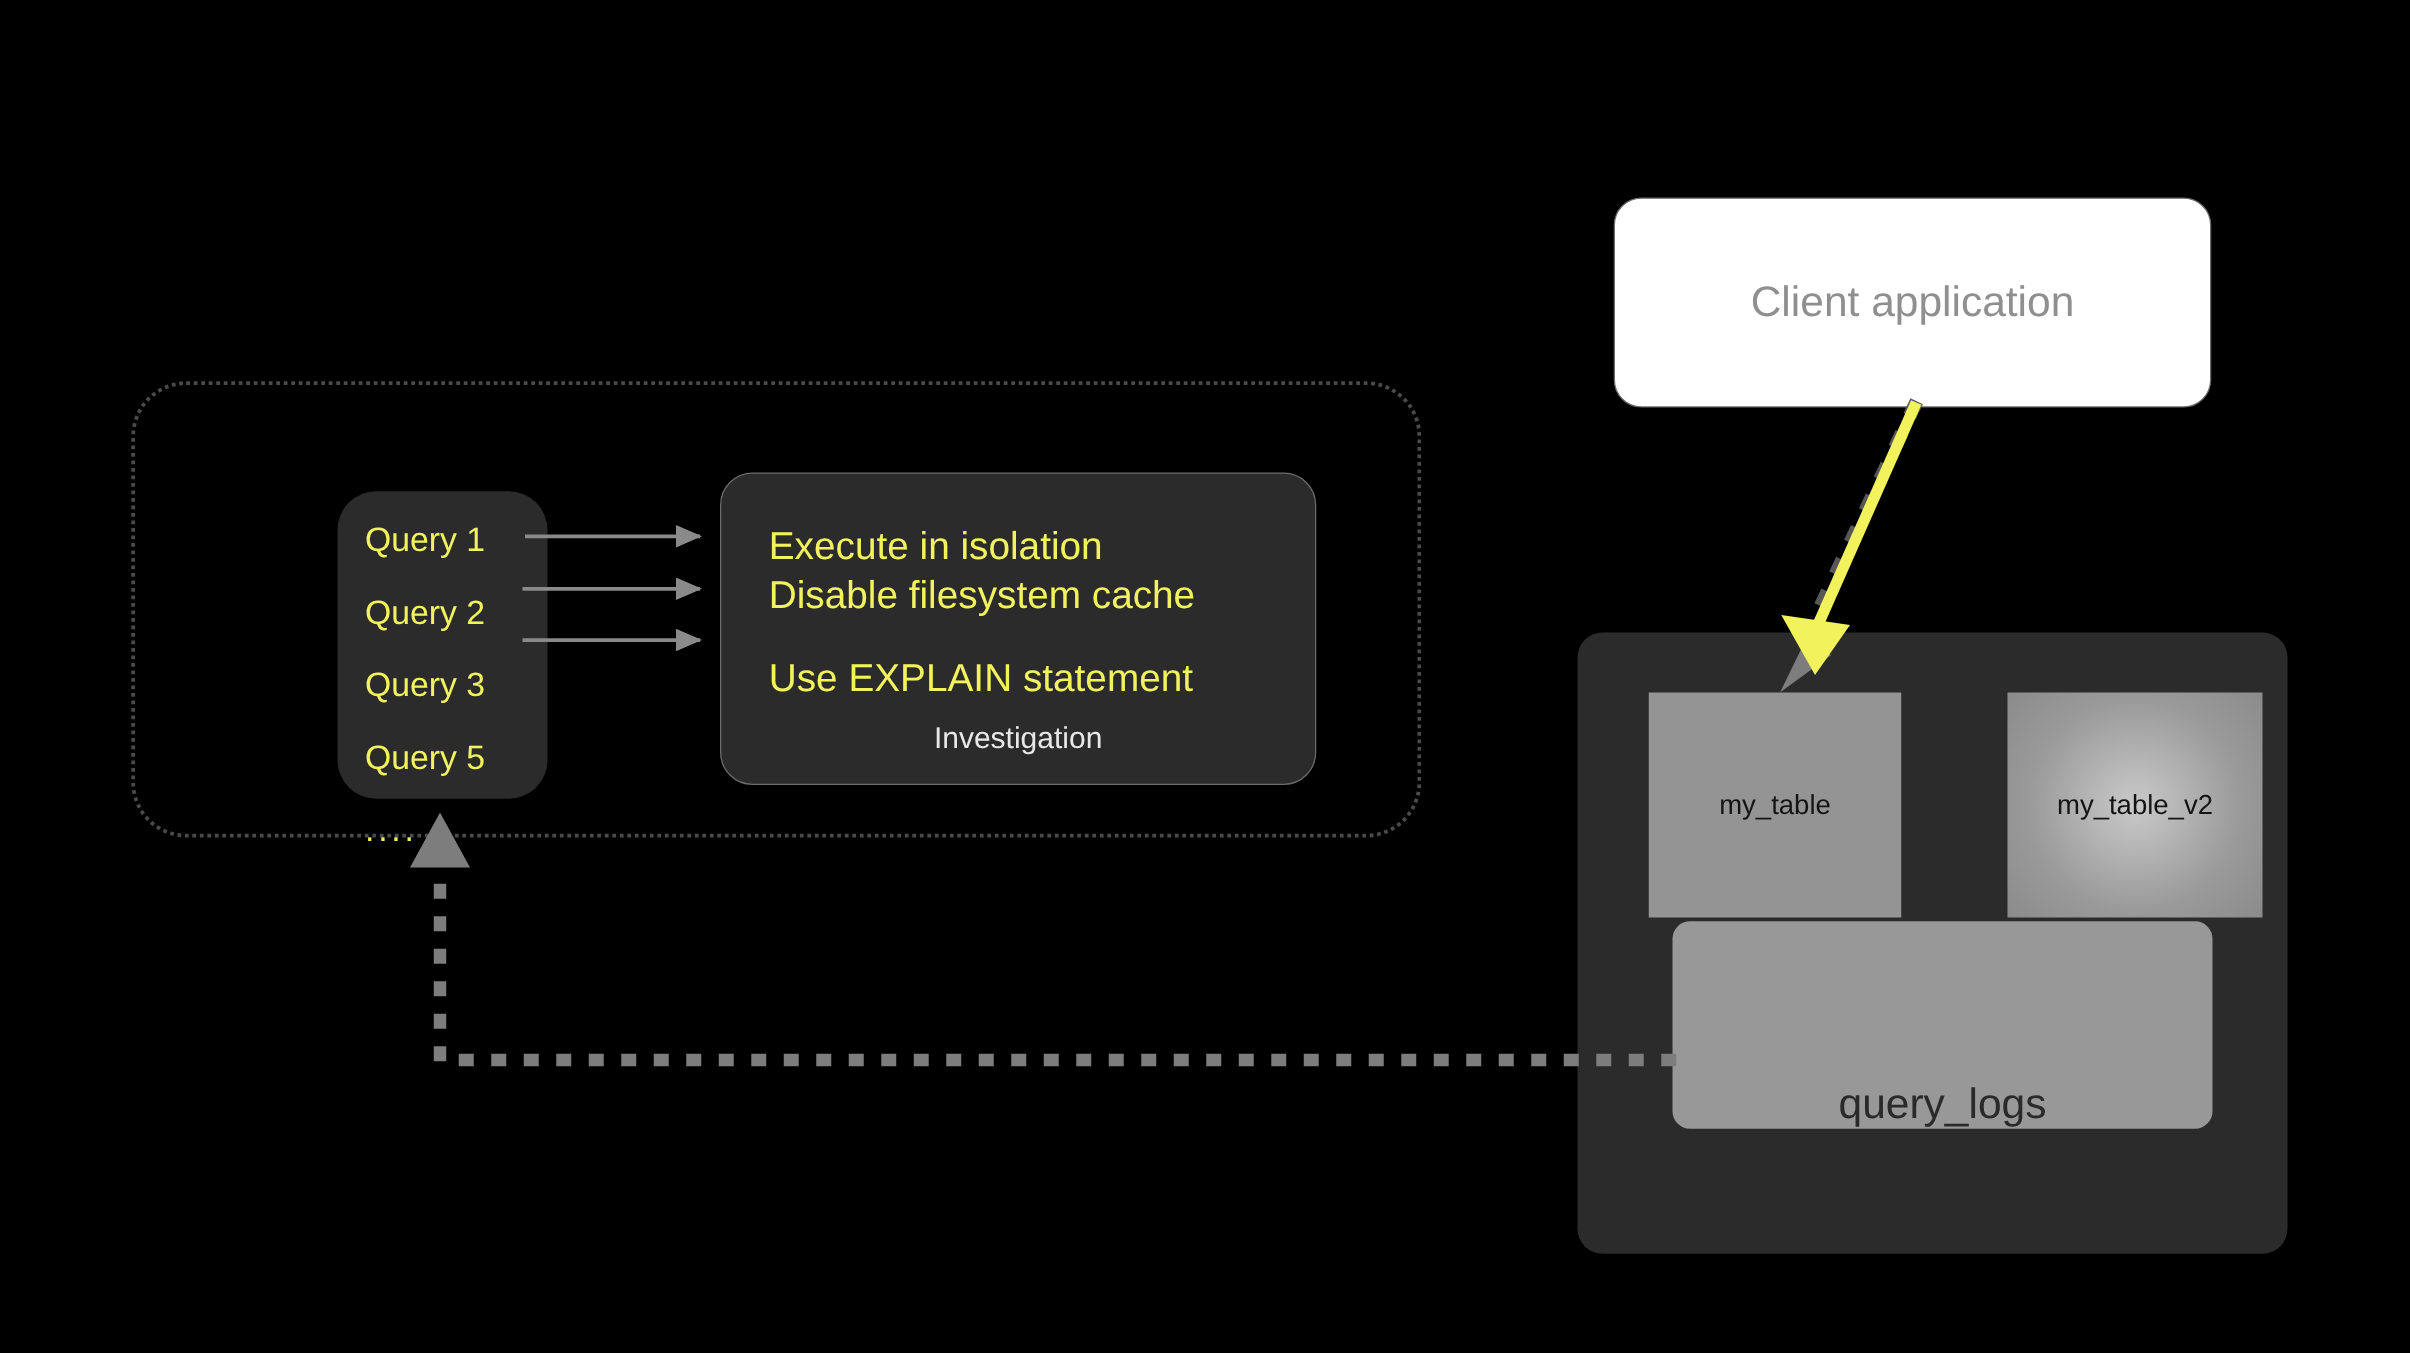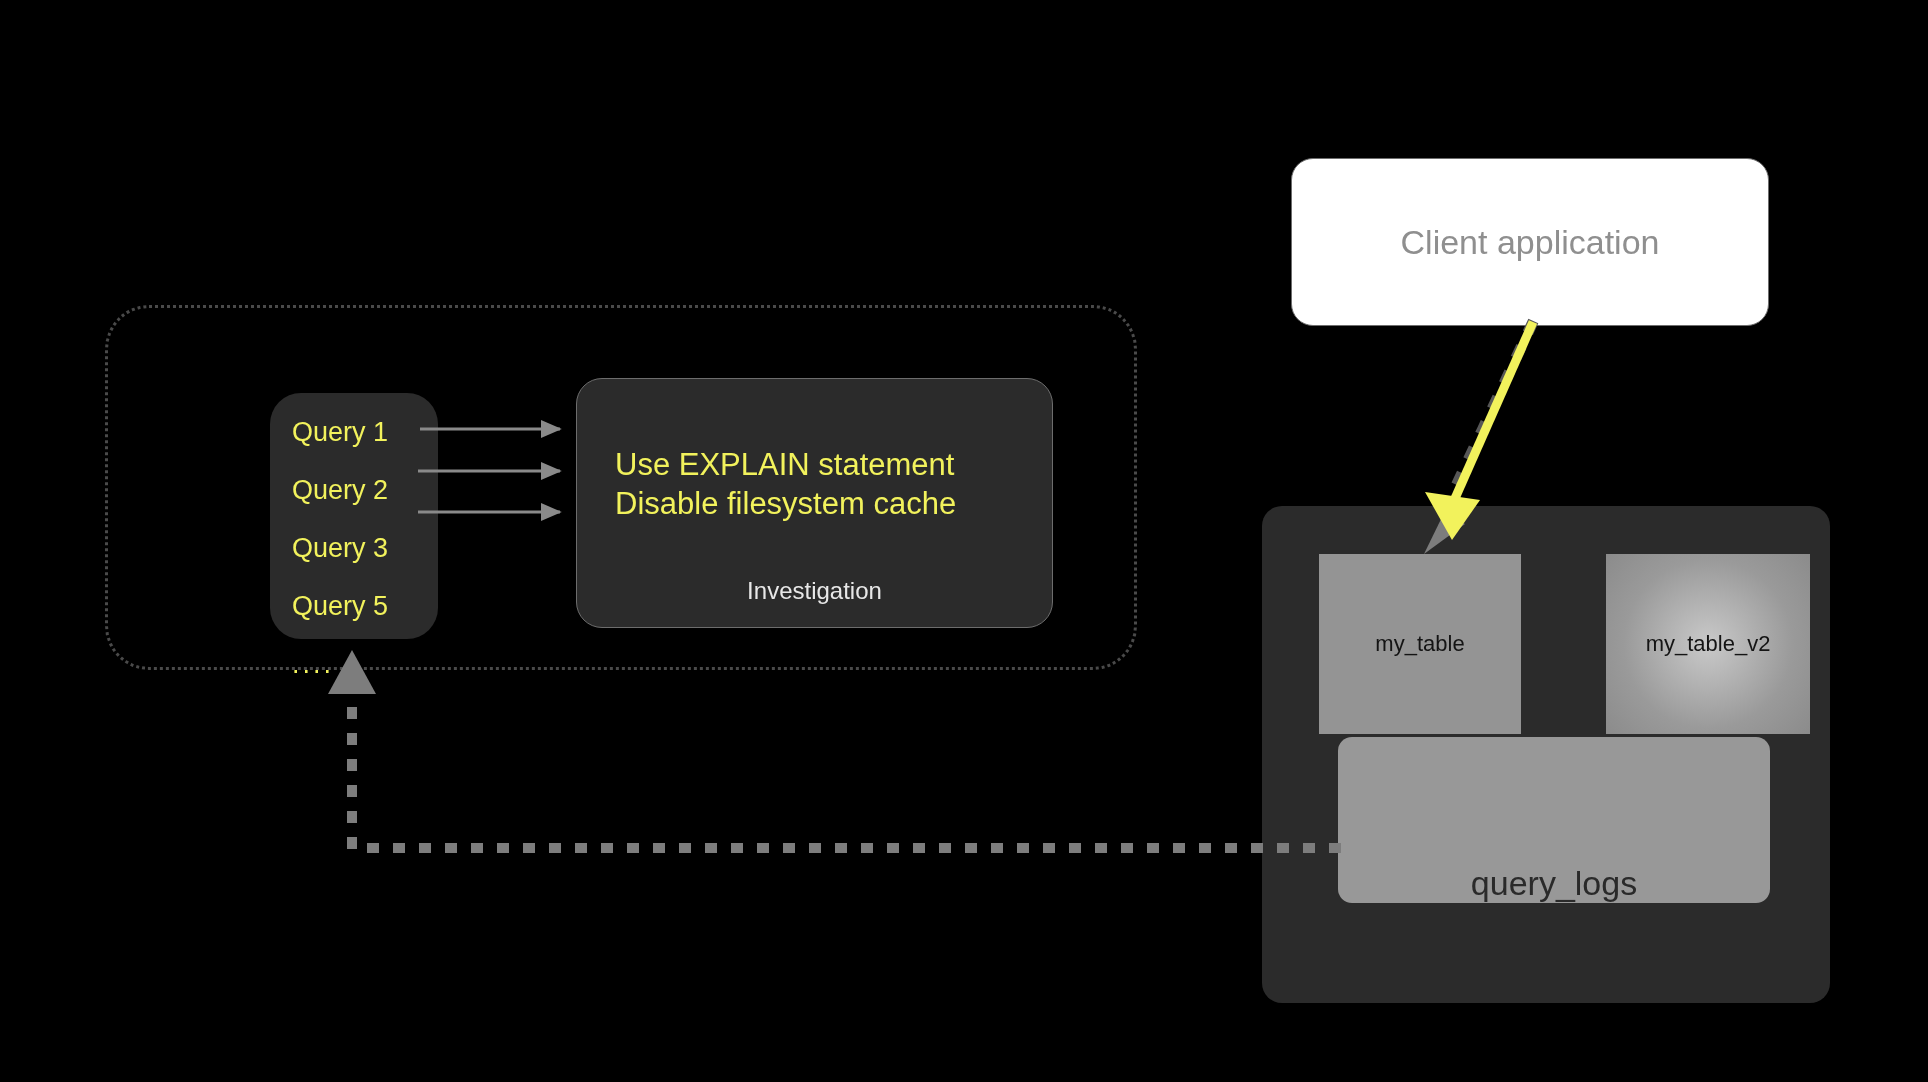--- a/index.html
+++ b/index.html
@@ -154,6 +154,7 @@
 
   <div class="investigation-card" style="left:576px; top:378px; width:477px; height:250px;">
     <div class="inv-lines">
+      <div class="inv-line">Execute in isolation</div>
       <div class="inv-line spaced">Use EXPLAIN statement</div>
       <div class="inv-line">Disable filesystem cache</div>
     </div>

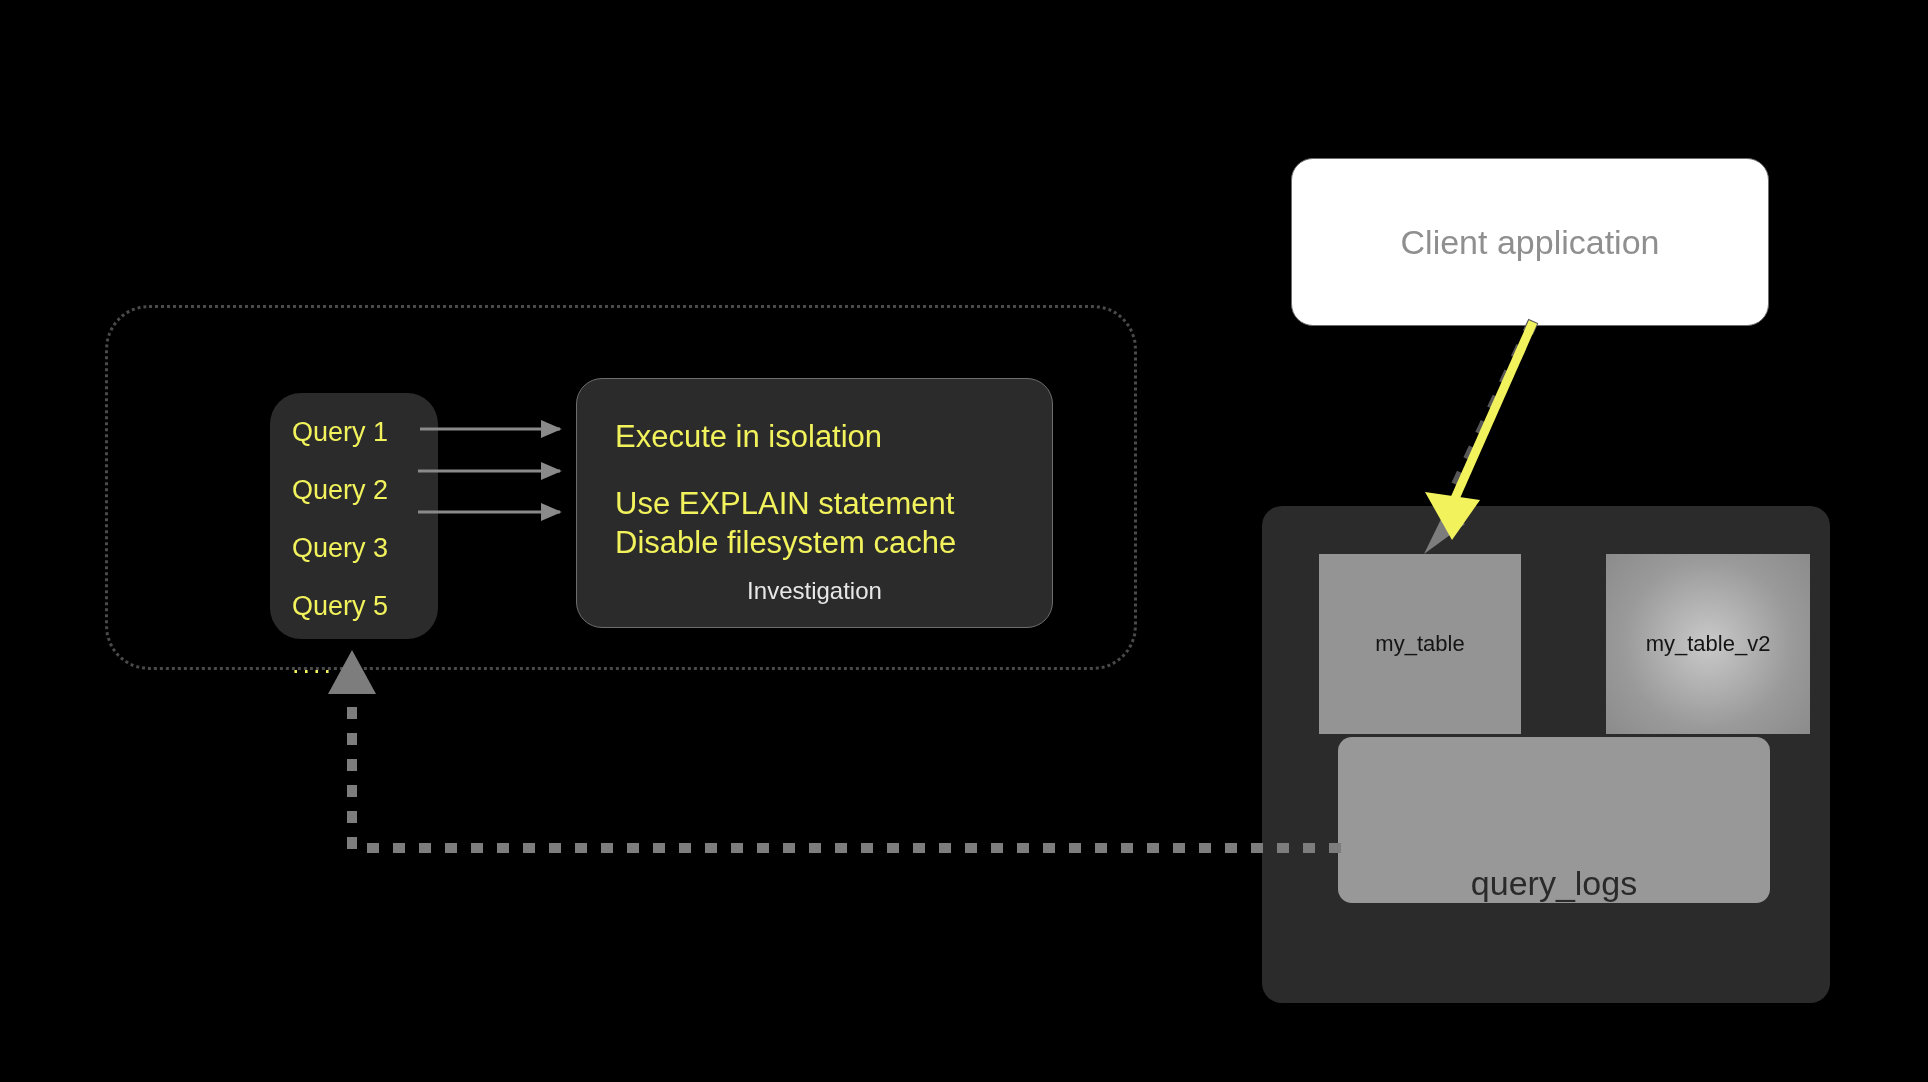--- a/index.html
+++ b/index.html
@@ -155,8 +155,8 @@
   <div class="investigation-card" style="left:576px; top:378px; width:477px; height:250px;">
     <div class="inv-lines">
       <div class="inv-line">Execute in isolation</div>
+      <div class="inv-line">Disable filesystem cache</div>
       <div class="inv-line spaced">Use EXPLAIN statement</div>
-      <div class="inv-line">Disable filesystem cache</div>
     </div>
     <div class="inv-title">Investigation</div>
   </div>

